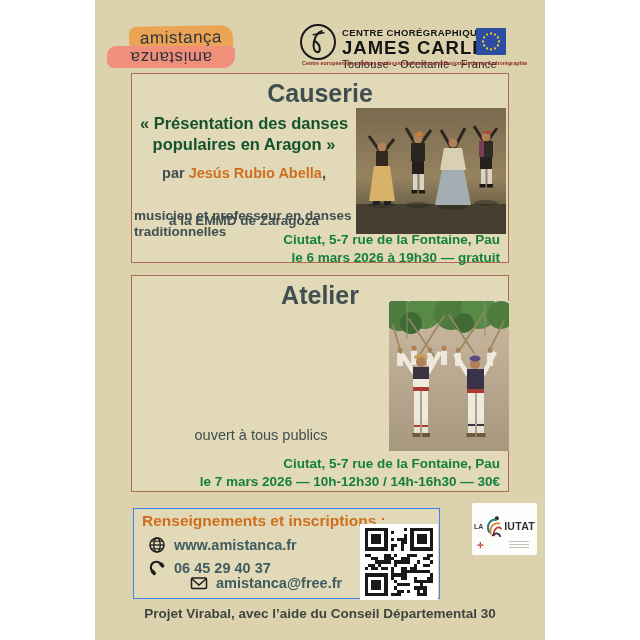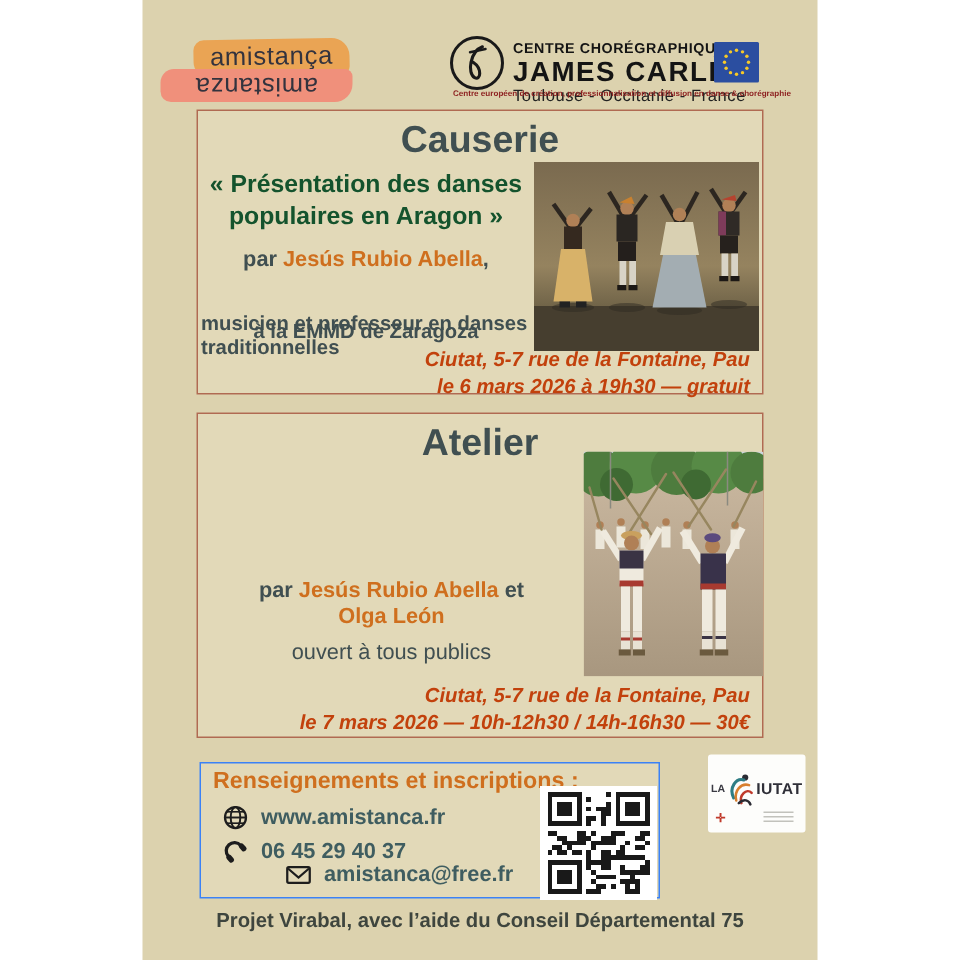--- a/index.html
+++ b/index.html
@@ -43,7 +43,7 @@
   #causerie-school { position:absolute; left:2px; top:139px; width:220px; text-align:center; font-weight:bold; font-size:13.5px; color:#404f51; }
   #atelier-audience{ position:absolute; left:0;   top:151px; width:258px; text-align:center; font-size:14.5px; color:#404f51; }
 
-  .venue { position:absolute; right:8px; text-align:right; font-style:italic; font-weight:bold; font-size:13.5px; color:#c2410c; line-height:1.3; }
+  .venue { position:absolute; right:8px; text-align:right; font-weight:bold; font-size:13.5px; color:#15803d; line-height:1.3; }
   #causerie-venue { top:157px; }
   #atelier-venue  { top:179px; }
 

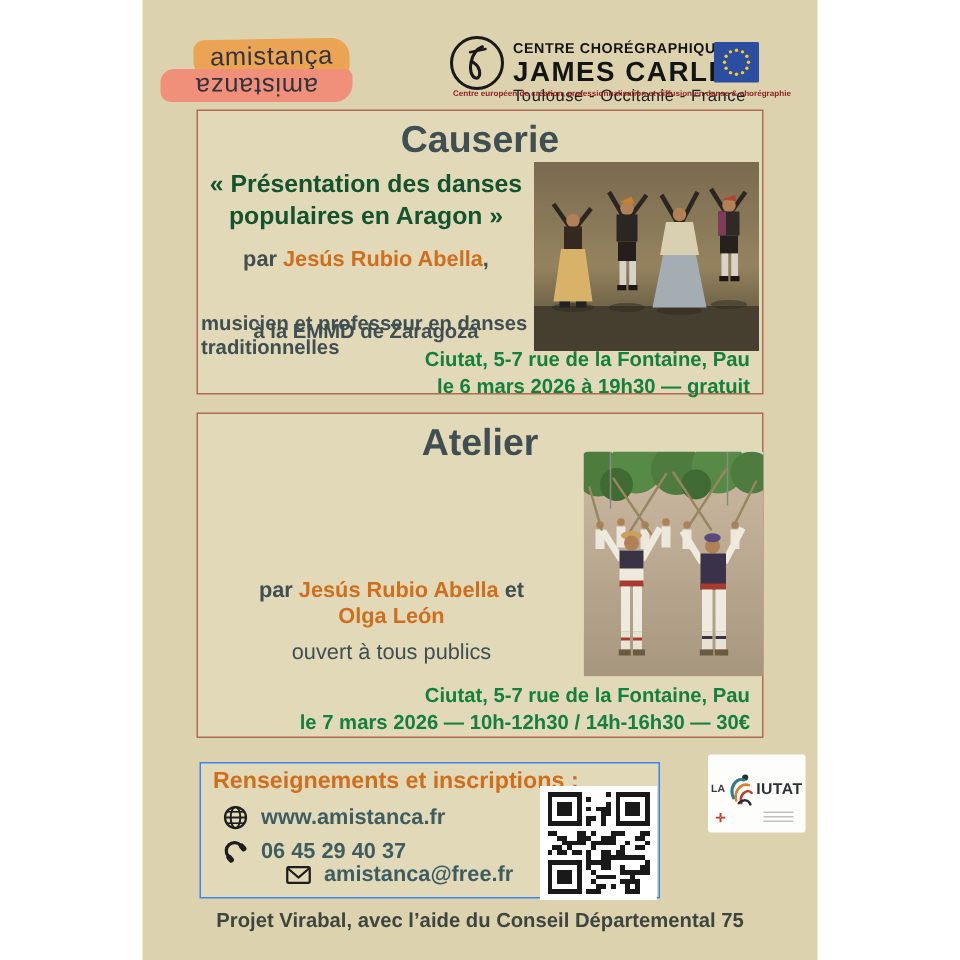--- a/index.html
+++ b/index.html
@@ -203,10 +203,6 @@
       <div class="box-heading">Atelier</div>
 
 
-      <div class="by-line" id="atelier-by">
-        <span class="dark">par </span><span class="orange">Jesús Rubio Abella</span><span class="dark"> et</span><br>
-        <span class="orange">Olga León</span>
-      </div>
 
       <div id="atelier-audience">ouvert à tous publics</div>
 

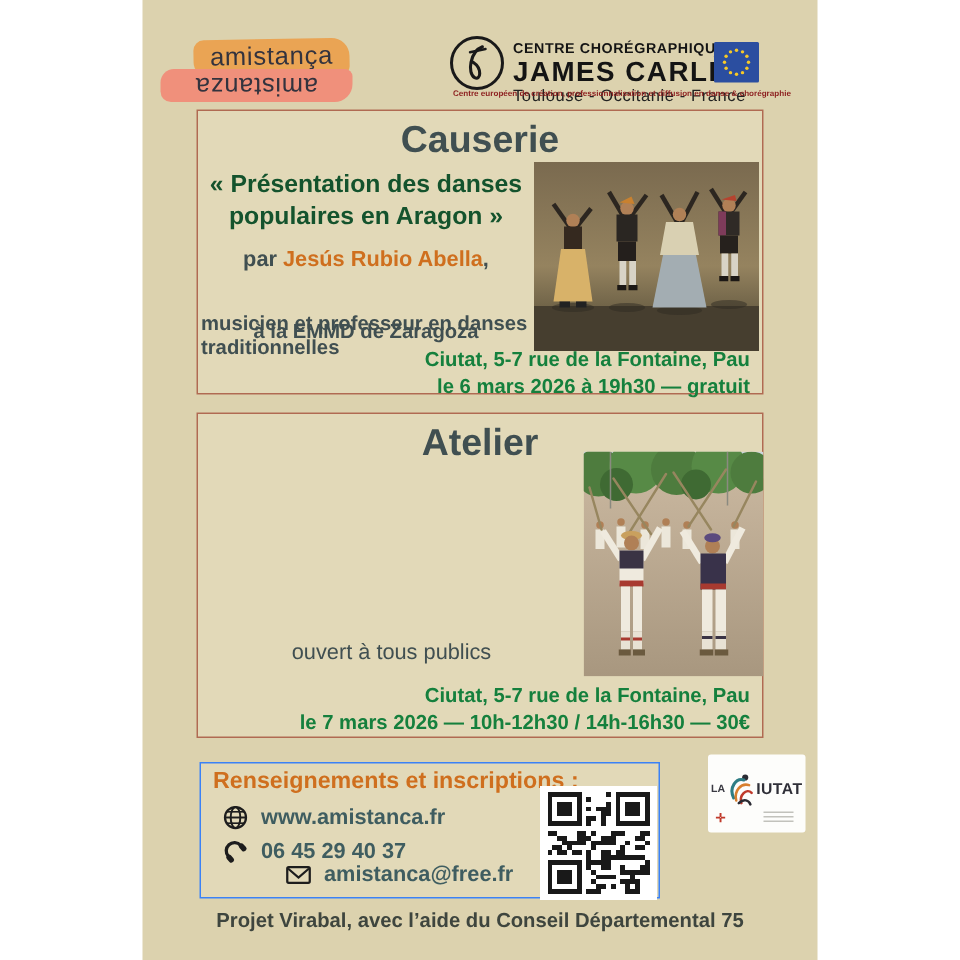--- a/index.html
+++ b/index.html
@@ -476,7 +476,7 @@
     </div>
 
 
-    <div id="footer-credit">Projet Virabal, avec l’aide du Conseil Départemental 75</div>
+    <div id="footer-credit">Projet Virabal, avec l’aide du Conseil Départemental 30</div>
 
   </div>
 </div>

